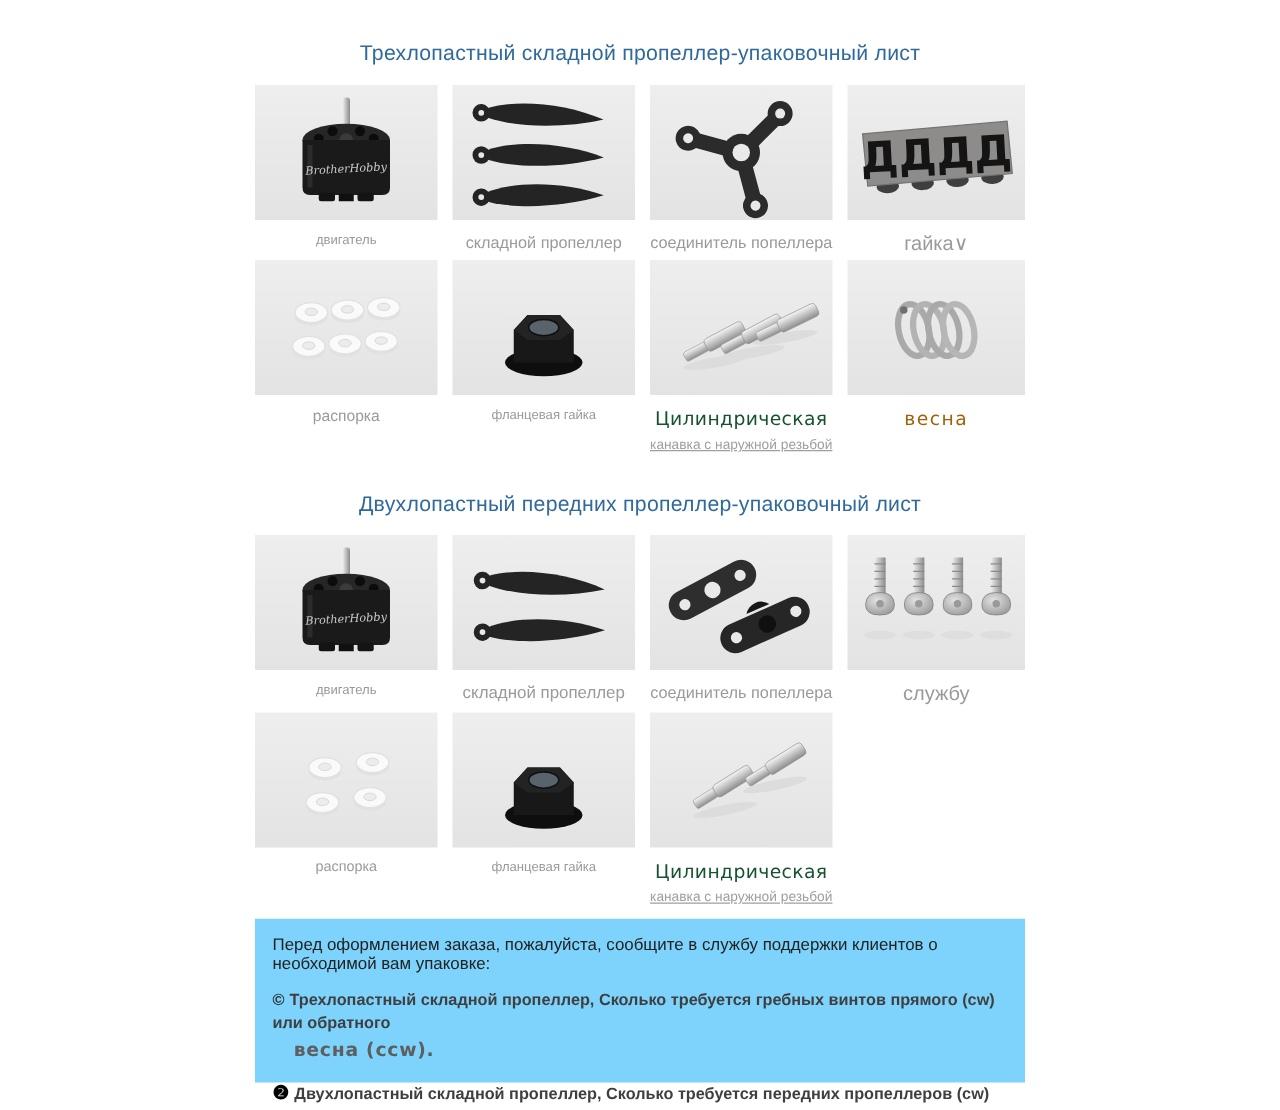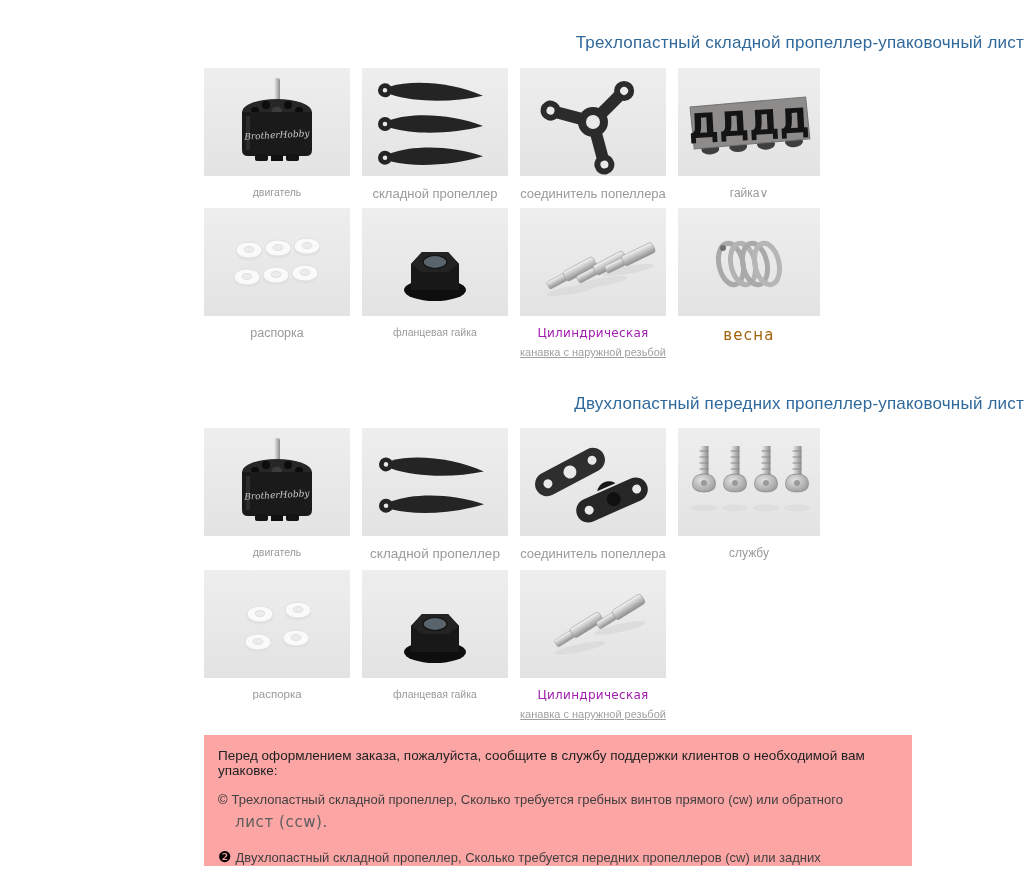--- a/index.html
+++ b/index.html
@@ -5,7 +5,7 @@
   html,body{margin:0;padding:0;background:#fff;}
   .sheet{position:relative;width:1024px;height:888px;background:#ffffff;overflow:hidden;
          font-family:"Liberation Sans",sans-serif;}
-  .sec-title{position:absolute;left:0;width:100%;text-align:right;color:#30699b;
+  .sec-title{position:absolute;left:0;width:100%;text-align:center;color:#30699b;
              font-size:17px;letter-spacing:.2px;}
   #t1{top:33px;}
   #t2{top:394px;}

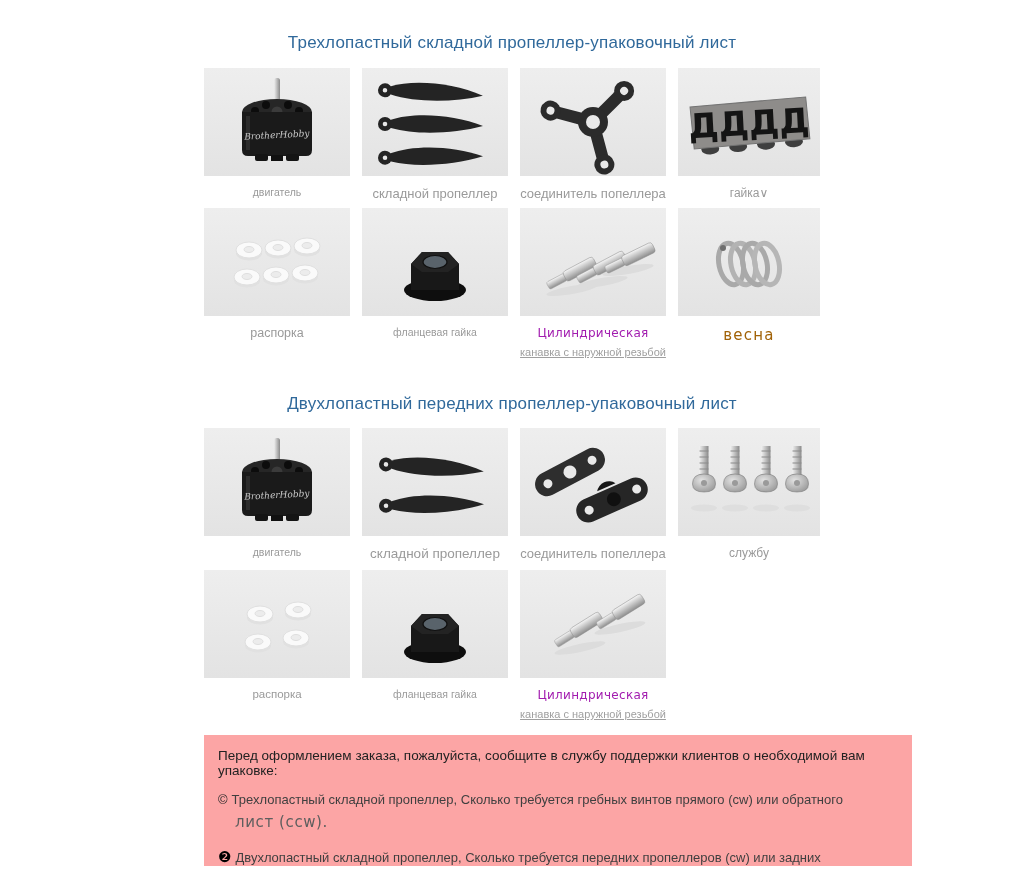--- a/index.html
+++ b/index.html
@@ -19,7 +19,7 @@
   .sub{font-size:11px;color:#9f9f9f;margin-top:5px;text-decoration:underline;}
   #r1 .cell:nth-child(1) .label,#r3 .cell:nth-child(1) .label{font-size:10.5px;}
   #r3 .cell:nth-child(2) .label{font-size:13.5px;}
-  #r1 .cell:nth-child(4) .label,#r3 .cell:nth-child(4) .label{font-size:12px;}
+  #r1 .cell:nth-child(4) .label,#r3 .cell:nth-child(4) .label{font-size:16px;}
   #r2 .cell:nth-child(1) .label{font-size:12.5px;}
   #r4 .cell:nth-child(1) .label{font-size:11.5px;}
   #r2 .cell:nth-child(2) .label,#r4 .cell:nth-child(2) .label{font-size:10.5px;text-align:center;}

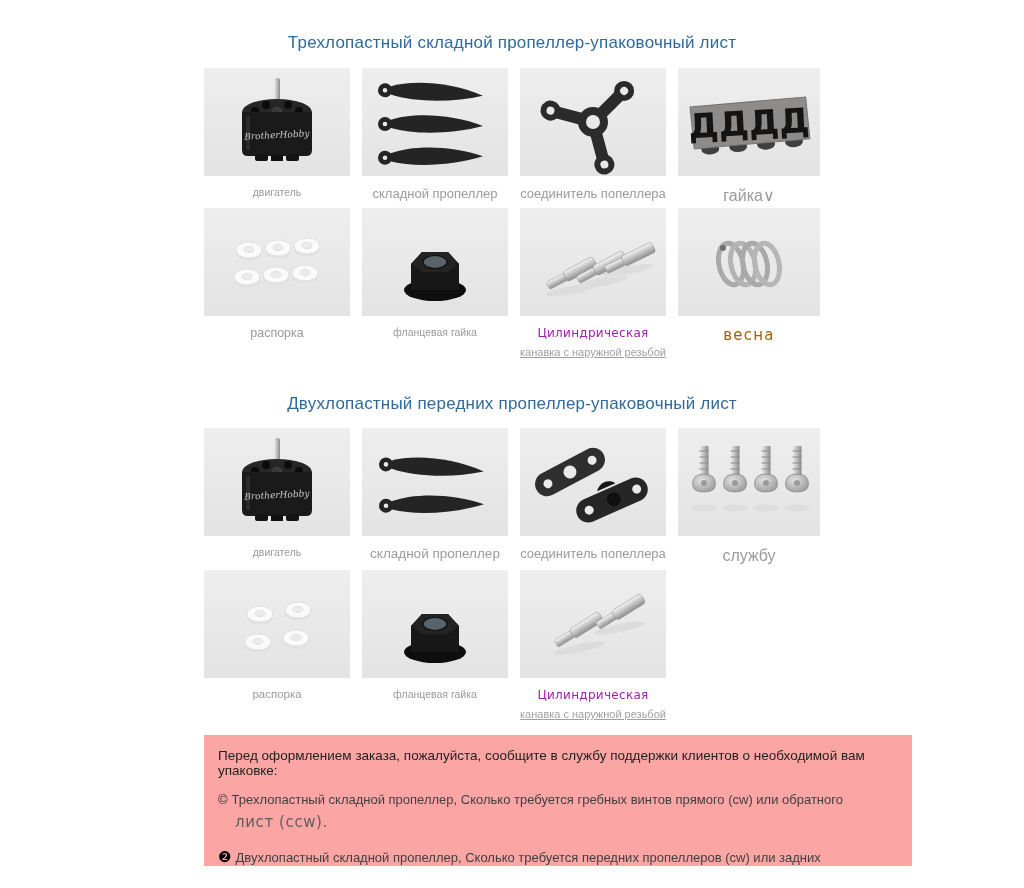--- a/index.html
+++ b/index.html
@@ -24,7 +24,7 @@
   #r4 .cell:nth-child(1) .label{font-size:11.5px;}
   #r2 .cell:nth-child(2) .label,#r4 .cell:nth-child(2) .label{font-size:10.5px;text-align:center;}
   #r2 .cell:nth-child(3) .label,#r4 .cell:nth-child(3) .label{
-      font-size:12px;letter-spacing:.3px;color:#a21caf;font-family:"DejaVu Sans",sans-serif;}
+      font-size:15px;letter-spacing:.3px;color:#14532d;font-family:"DejaVu Sans",sans-serif;}
   #r2 .cell:nth-child(4) .label{
       font-size:15px;letter-spacing:1.2px;color:#a16207;font-family:"DejaVu Sans",sans-serif;}
   .note{position:absolute;left:204px;top:735px;width:708px;height:131px;background:#fca5a5;

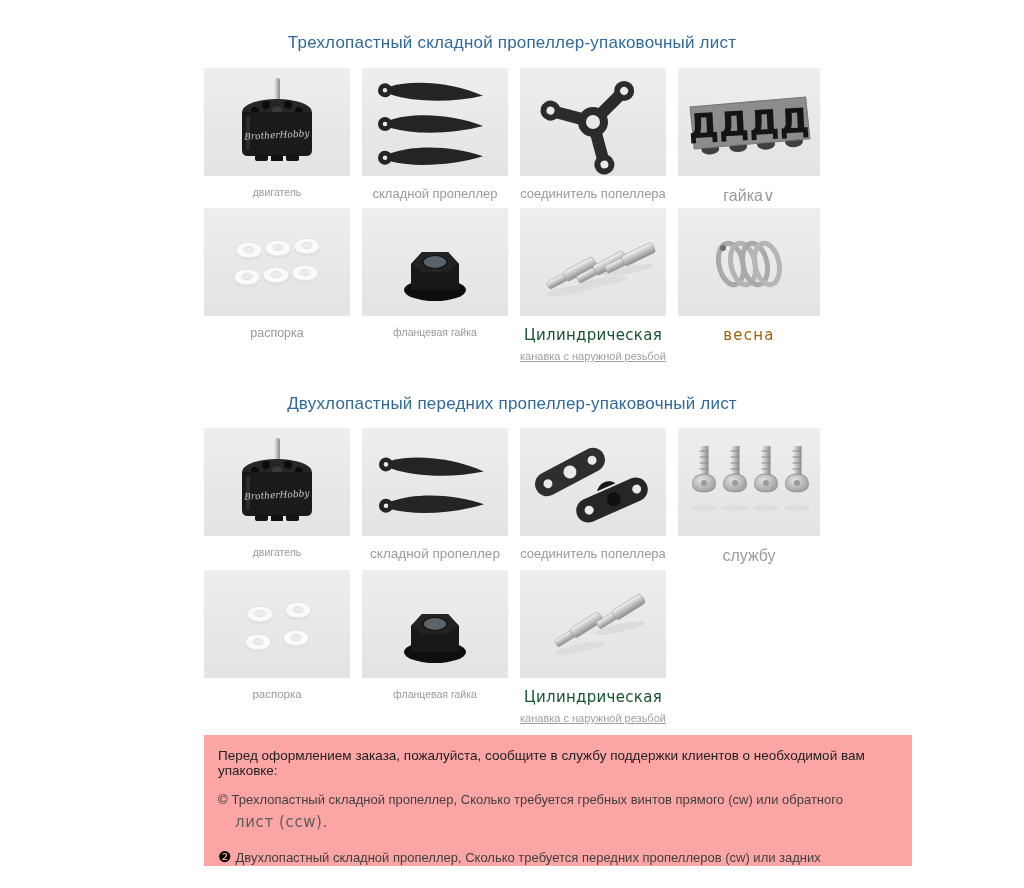--- a/index.html
+++ b/index.html
@@ -27,7 +27,7 @@
       font-size:15px;letter-spacing:.3px;color:#14532d;font-family:"DejaVu Sans",sans-serif;}
   #r2 .cell:nth-child(4) .label{
       font-size:15px;letter-spacing:1.2px;color:#a16207;font-family:"DejaVu Sans",sans-serif;}
-  .note{position:absolute;left:204px;top:735px;width:708px;height:131px;background:#fca5a5;
+  .note{position:absolute;left:204px;top:735px;width:616px;height:131px;background:#7dd3fc;
         box-sizing:border-box;padding:13px 14px 0 14px;}
   .note-intro{font-size:13.5px;color:#222222;}
   .bullet{margin-top:13px;font-size:13px;color:#3f3f3f;line-height:1.4;}

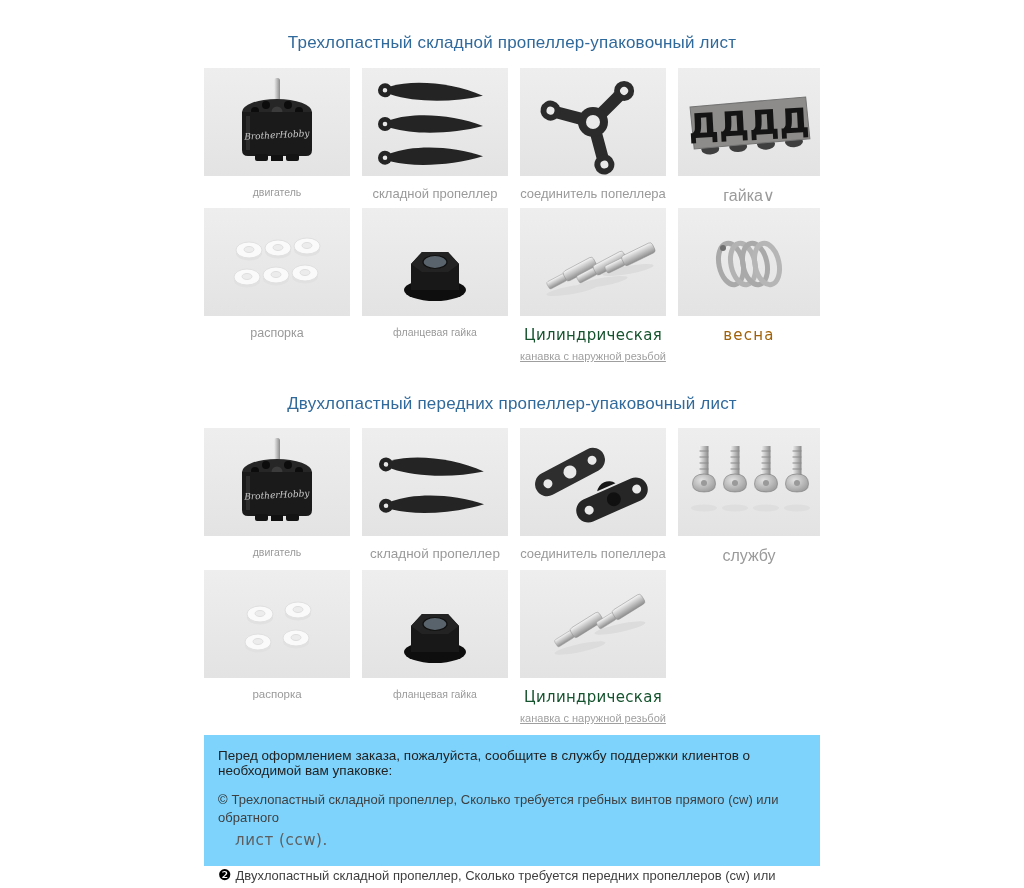--- a/index.html
+++ b/index.html
@@ -30,7 +30,7 @@
   .note{position:absolute;left:204px;top:735px;width:616px;height:131px;background:#7dd3fc;
         box-sizing:border-box;padding:13px 14px 0 14px;}
   .note-intro{font-size:13.5px;color:#222222;}
-  .bullet{margin-top:13px;font-size:13px;color:#3f3f3f;line-height:1.4;}
+  .bullet{margin-top:13px;font-size:13px;color:#3f3f3f;line-height:1.4;font-weight:bold;}
   .b-marker{margin-right:4px;color:#2a2a2a;}
   #bullet2 .b-marker{font-size:15px;color:#000;}
   .b-cont{display:block;margin-left:17px;margin-top:3px;font-family:"DejaVu Sans",sans-serif;

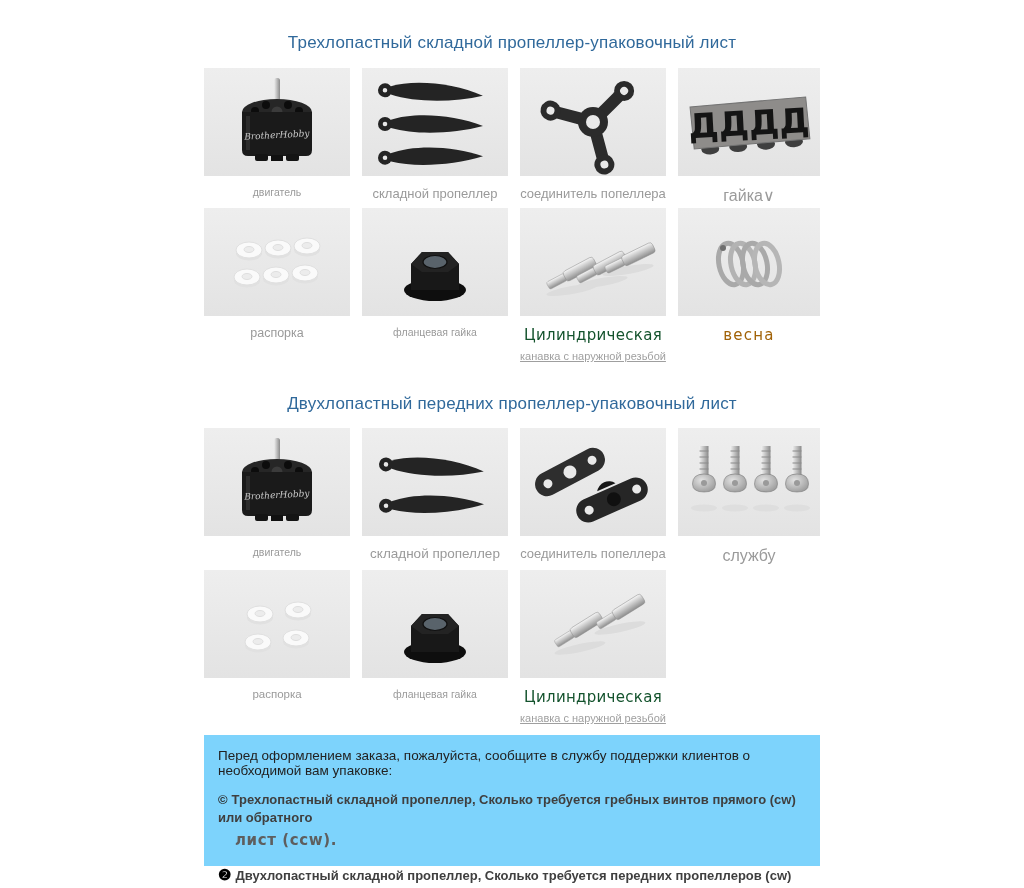--- a/index.html
+++ b/index.html
@@ -331,7 +331,7 @@
     <div class="note-intro">Перед оформлением заказа, пожалуйста, сообщите в службу поддержки клиентов о необходимой вам упаковке:</div>
     <div class="bullet" id="bullet1">
       <span class="b-marker">©</span><span>Трехлопастный складной пропеллер, Сколько требуется гребных винтов прямого (cw) или обратного</span>
-      <span class="b-cont">лист (ccw).</span>
+      <span class="b-cont">весна (ccw).</span>
     </div>
     <div class="bullet" id="bullet2">
       <span class="b-marker">❷</span><span>Двухлопастный складной пропеллер, Сколько требуется передних пропеллеров (cw) или задних</span>

